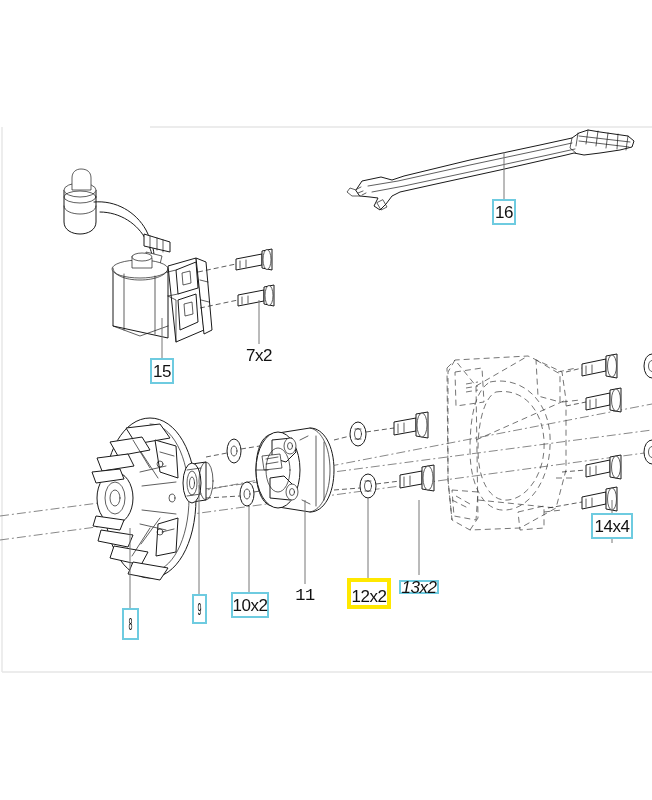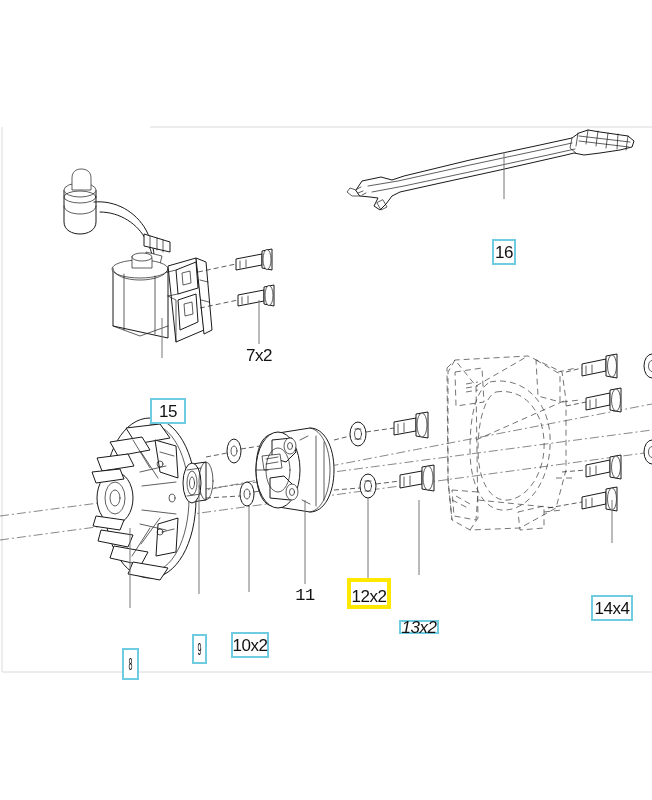--- a/index.html
+++ b/index.html
@@ -13,7 +13,7 @@
            background:#ffffff;box-sizing:border-box;
            font-family:"Liberation Sans", sans-serif;
            font-size:17px;color:#111;line-height:1;letter-spacing:-0.5px;}
-  .callout.cyan{border:2px solid #6ecbe0;margin-top:40px;}
+  .callout.cyan{border:2px solid #6ecbe0;}
   .callout.yellow{border:4px solid #ffe800;}
   .callout.plain{border:none;background:transparent;}
   .callout span{display:block;white-space:nowrap;}

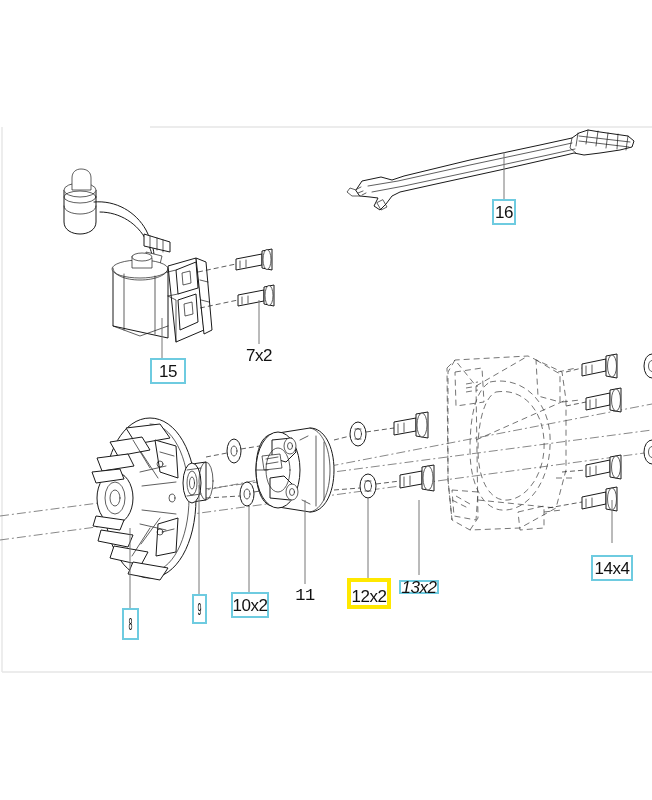--- a/index.html
+++ b/index.html
@@ -304,7 +304,7 @@
     </g>
   </svg>
 
-  <div class="callout cyan" style="left:150px;top:358px;width:36px;height:26px;">
+  <div class="callout cyan" style="left:150px;top:358px;width:24px;height:26px;">
     <span>15</span>
   </div>
 

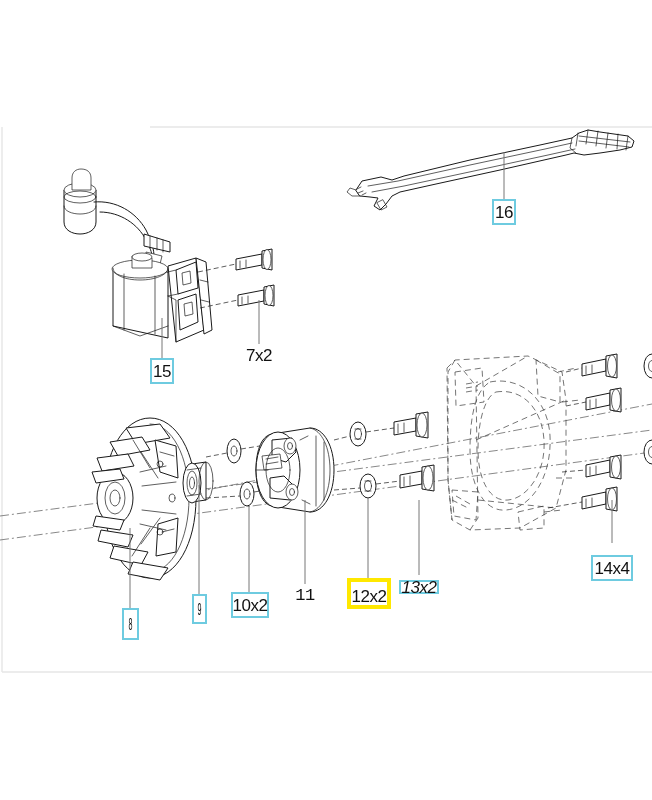--- a/index.html
+++ b/index.html
@@ -340,7 +340,7 @@
     <span>13x2</span>
   </div>
 
-  <div class="callout cyan" style="left:591px;top:555px;width:42px;height:26px;">
+  <div class="callout cyan" style="left:591px;top:513px;width:42px;height:26px;">
     <span>14x4</span>
   </div>
 

